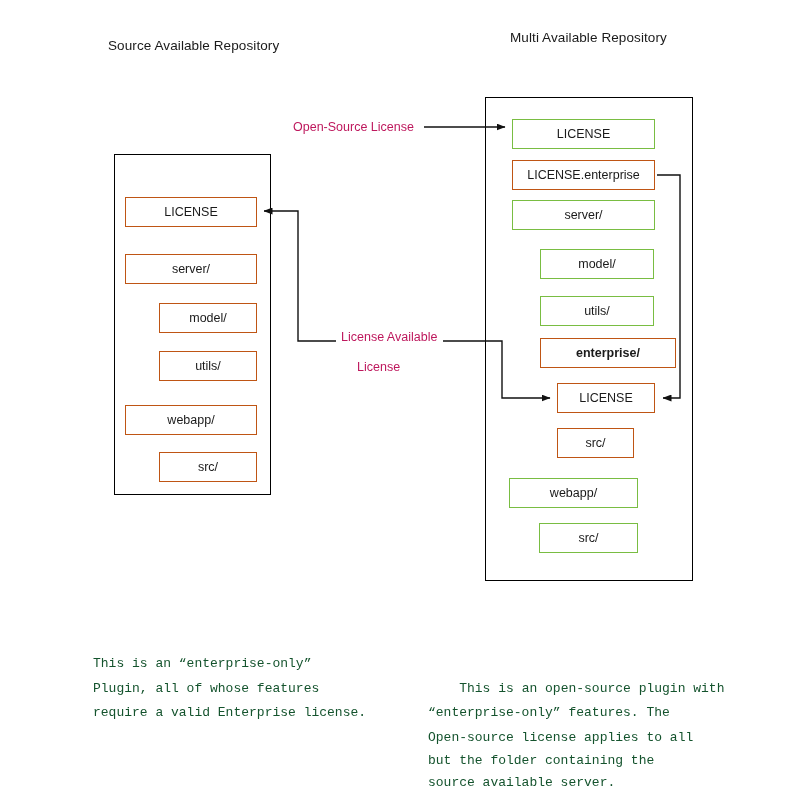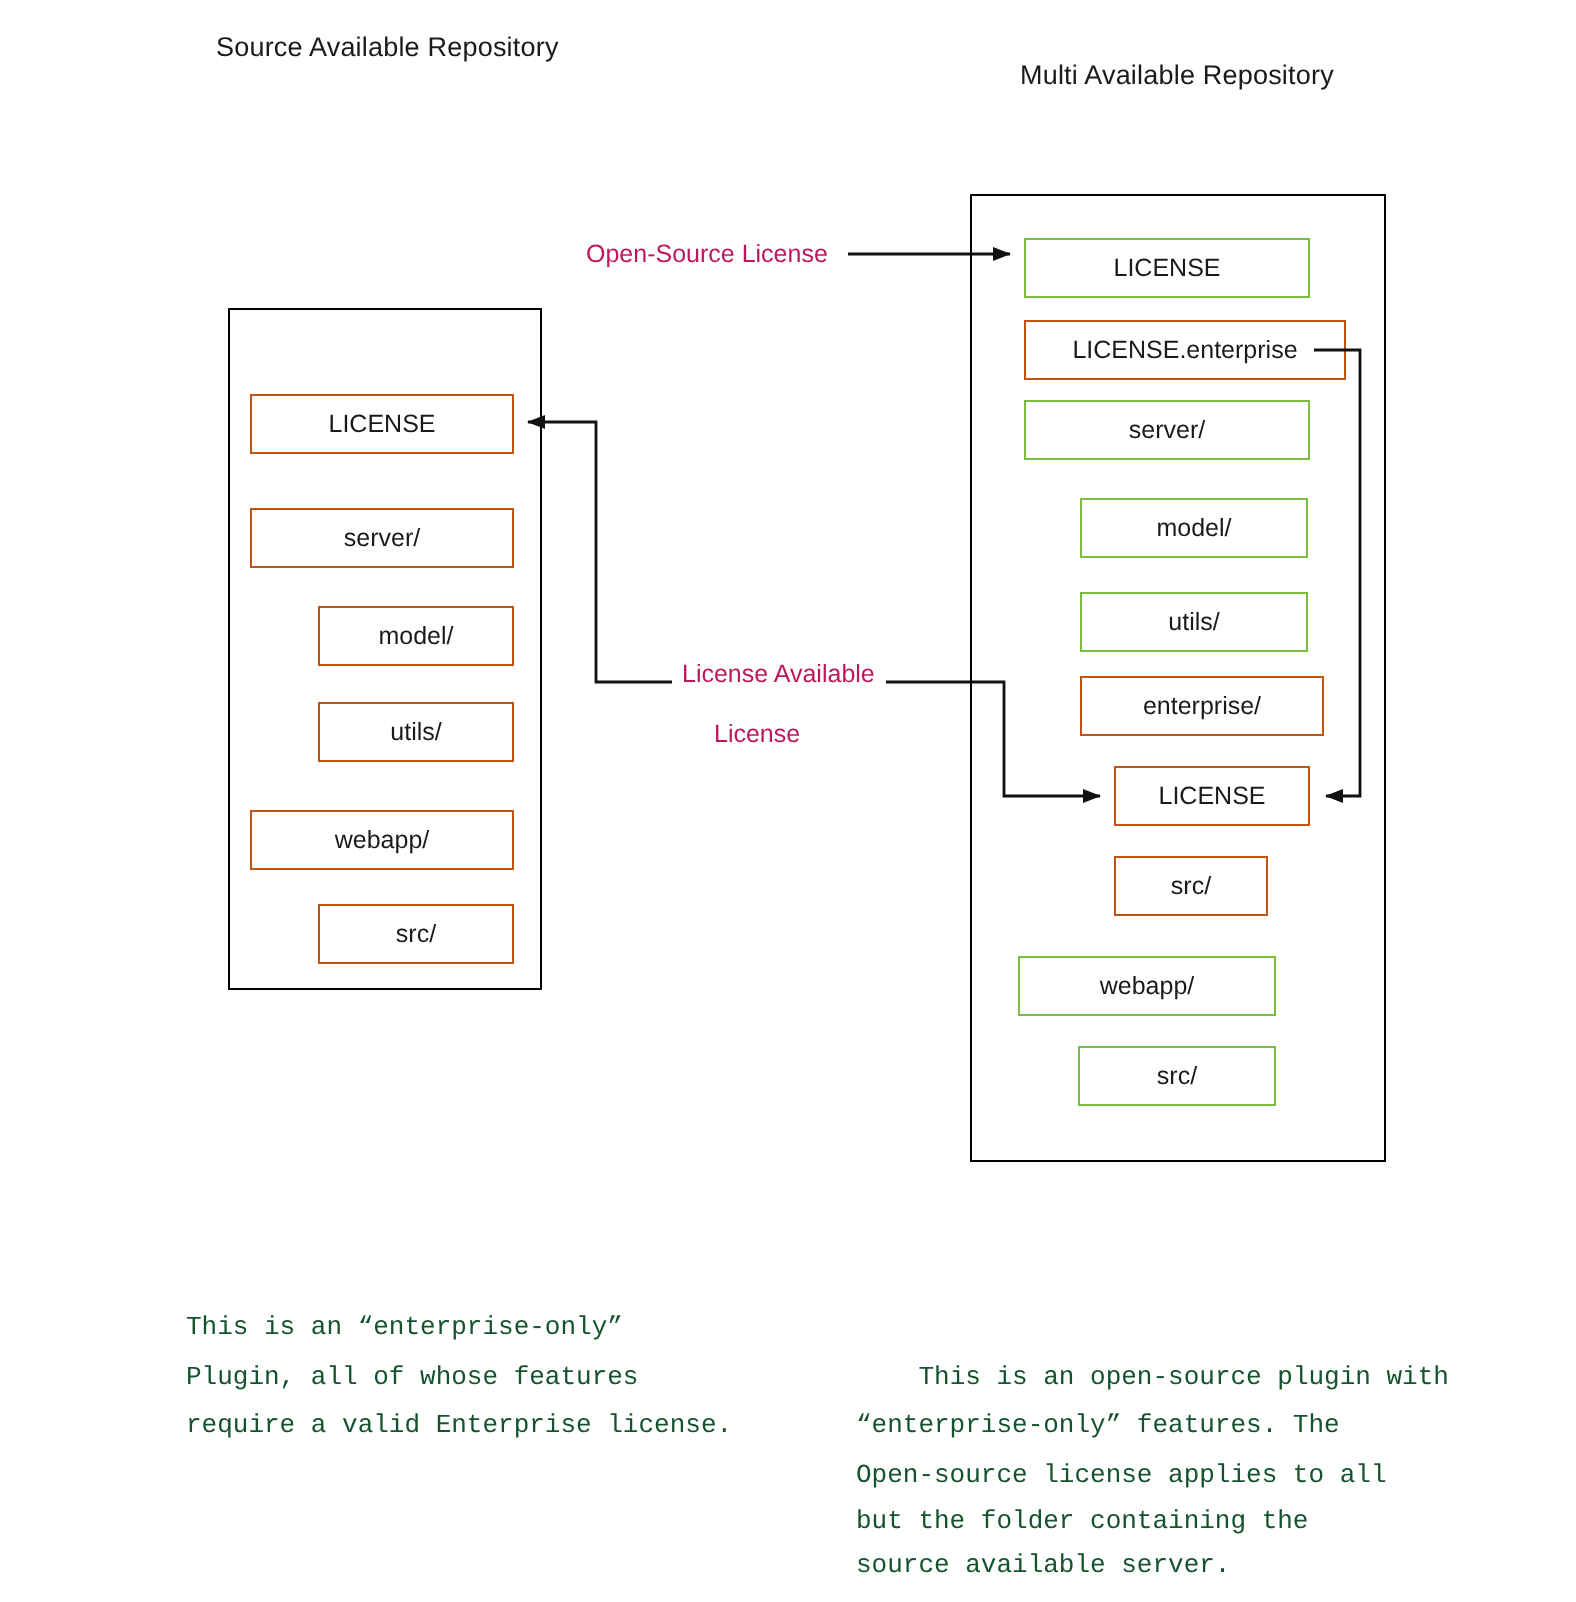--- a/index.html
+++ b/index.html
@@ -24,7 +24,7 @@
     white-space: nowrap;
     letter-spacing: 0.1px;
   }
-  #title-left  { left: 108px; top: 16px; }
+  #title-left  { left: 108px; top: 38px; }
   #title-right { left: 510px; top: 30px; }
 
   

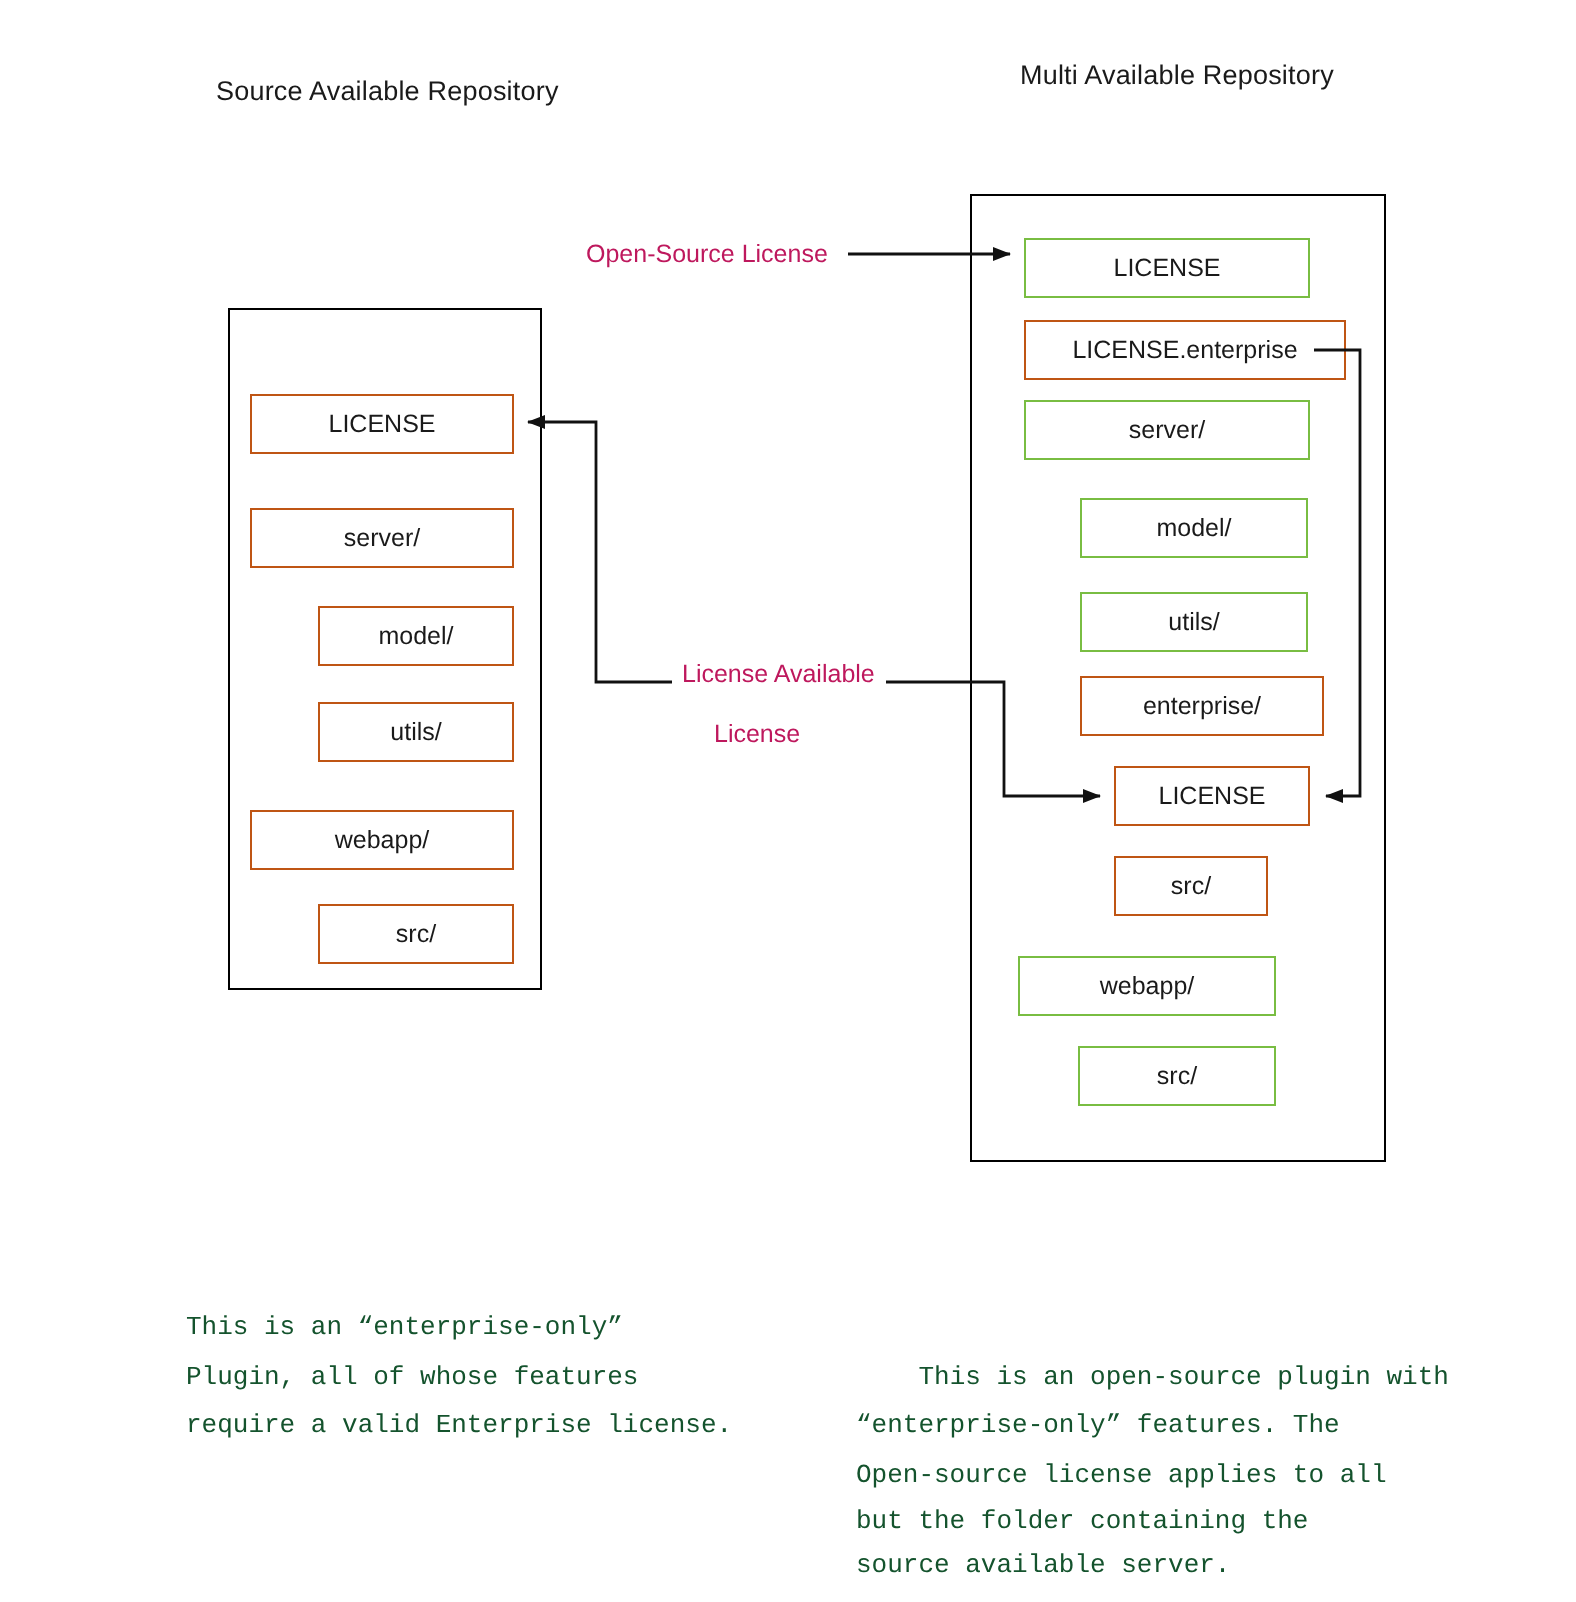--- a/index.html
+++ b/index.html
@@ -120,7 +120,7 @@
       <div class="node green" style="left: 512px; top: 119px; width: 143px;">
         <span>LICENSE</span>
       </div>
-      <div class="node" style="left: 512px; top: 160px; width: 161px;">
+      <div class="node" style="left: 512px; top: 160px; width: 143px;">
         <span>LICENSE.enterprise</span>
       </div>
       <div class="node green" style="left: 512px; top: 200px; width: 143px;">

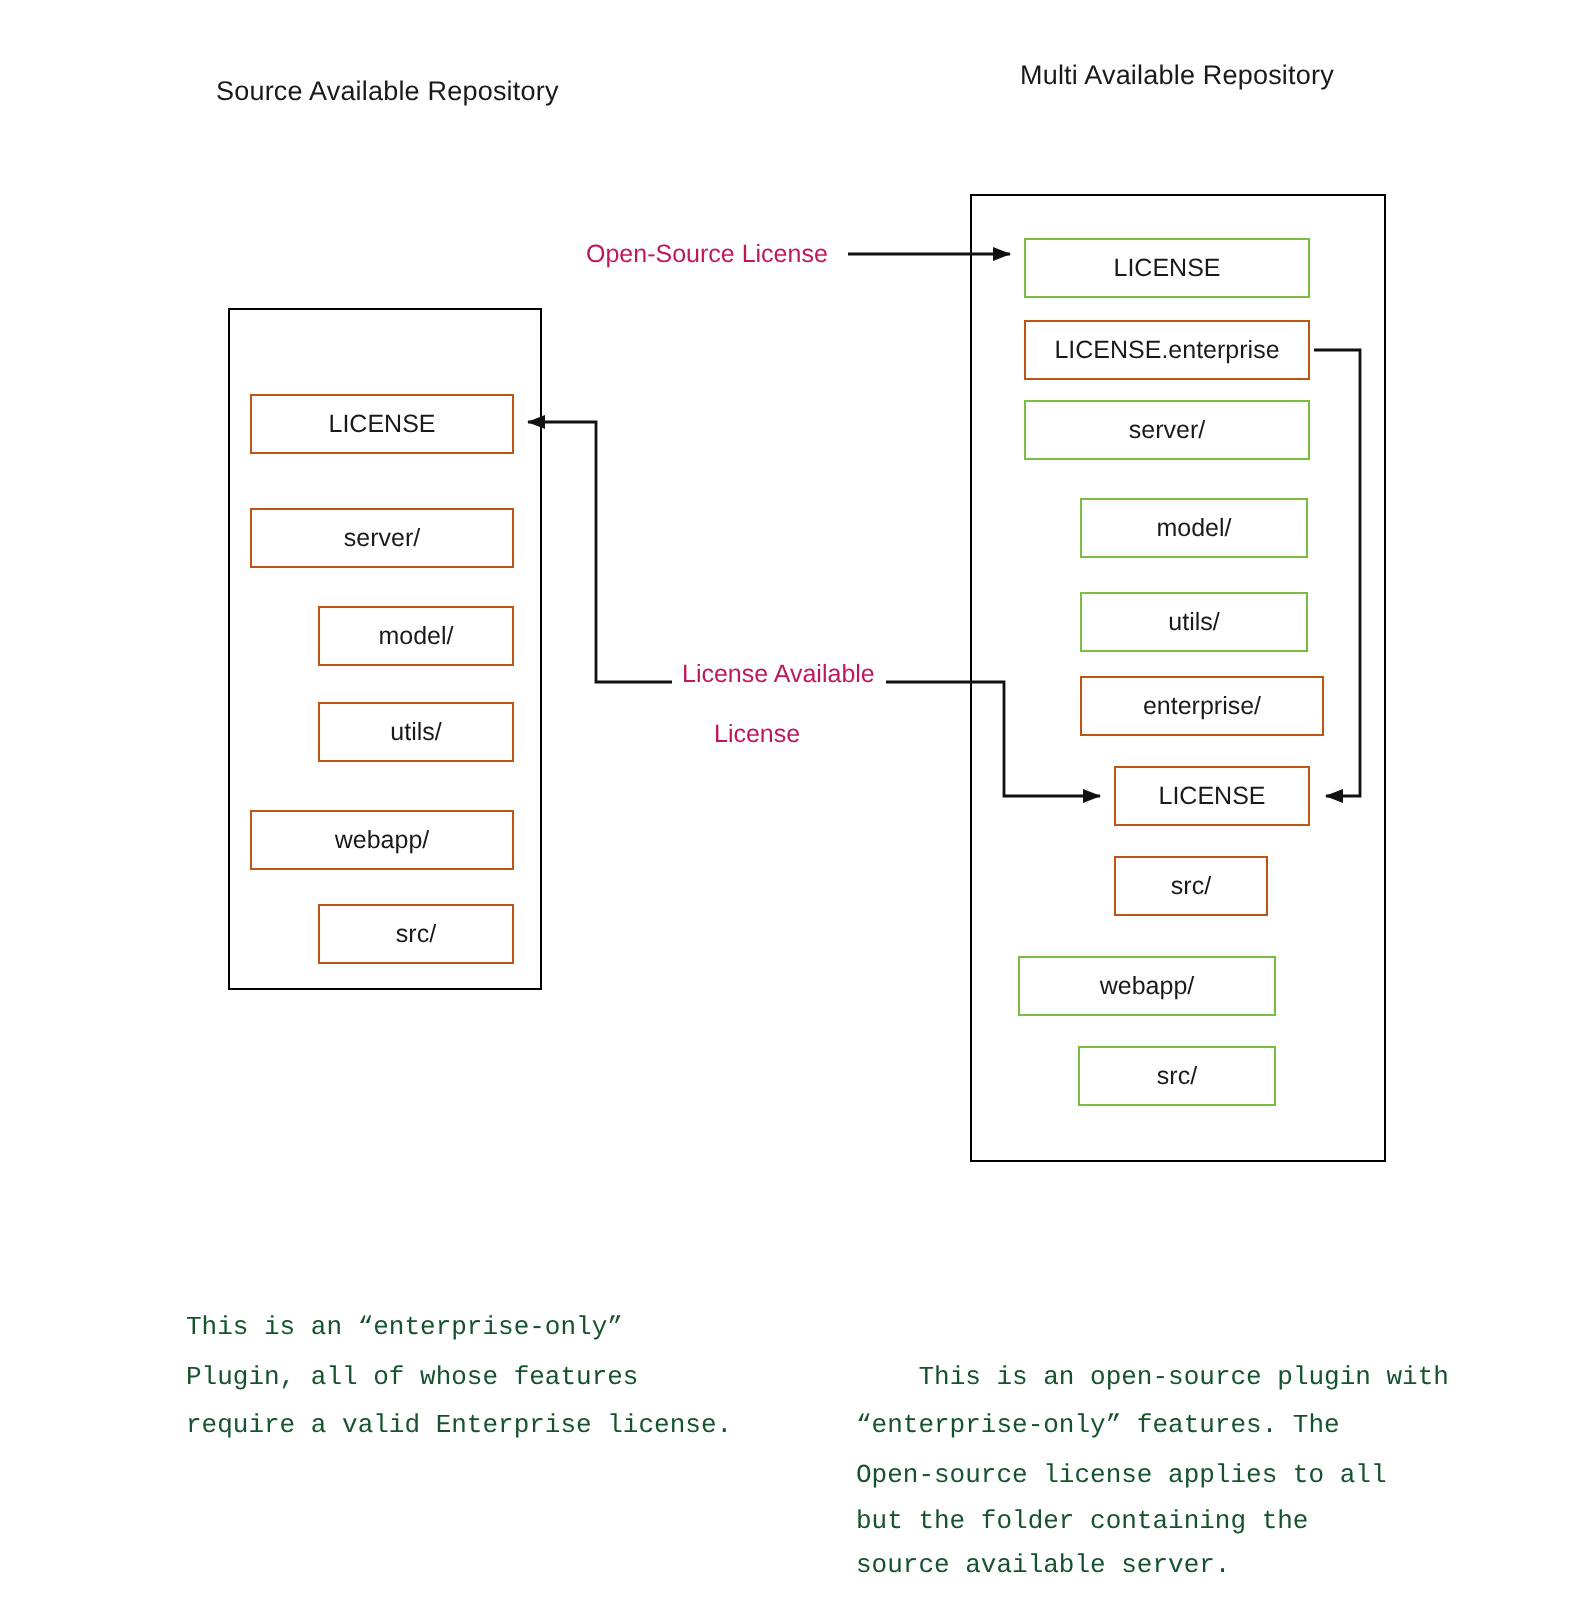--- a/index.html
+++ b/index.html
@@ -132,7 +132,7 @@
       <div class="node green" style="left: 540px; top: 296px; width: 114px;">
         <span>utils/</span>
       </div>
-      <div class="node" style="left: 540px; top: 338px; width: 122px;">
+      <div class="node" style="left: 540px; top: 338px; width: 136px; font-weight: bold;">
         <span>enterprise/</span>
       </div>
       <div class="node" style="left: 557px; top: 383px; width: 98px;">

